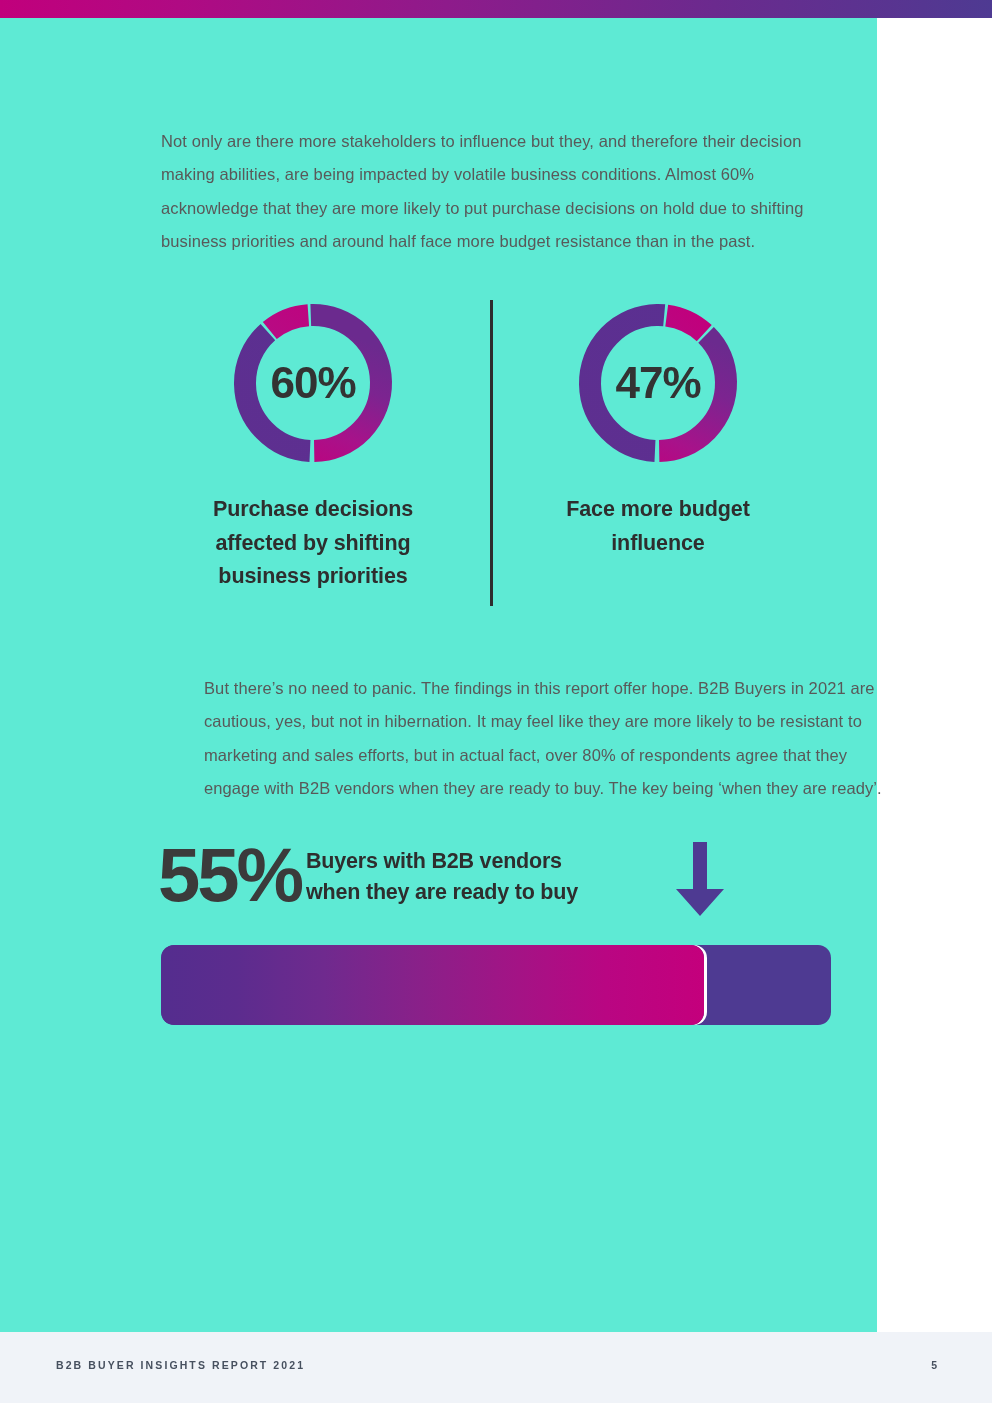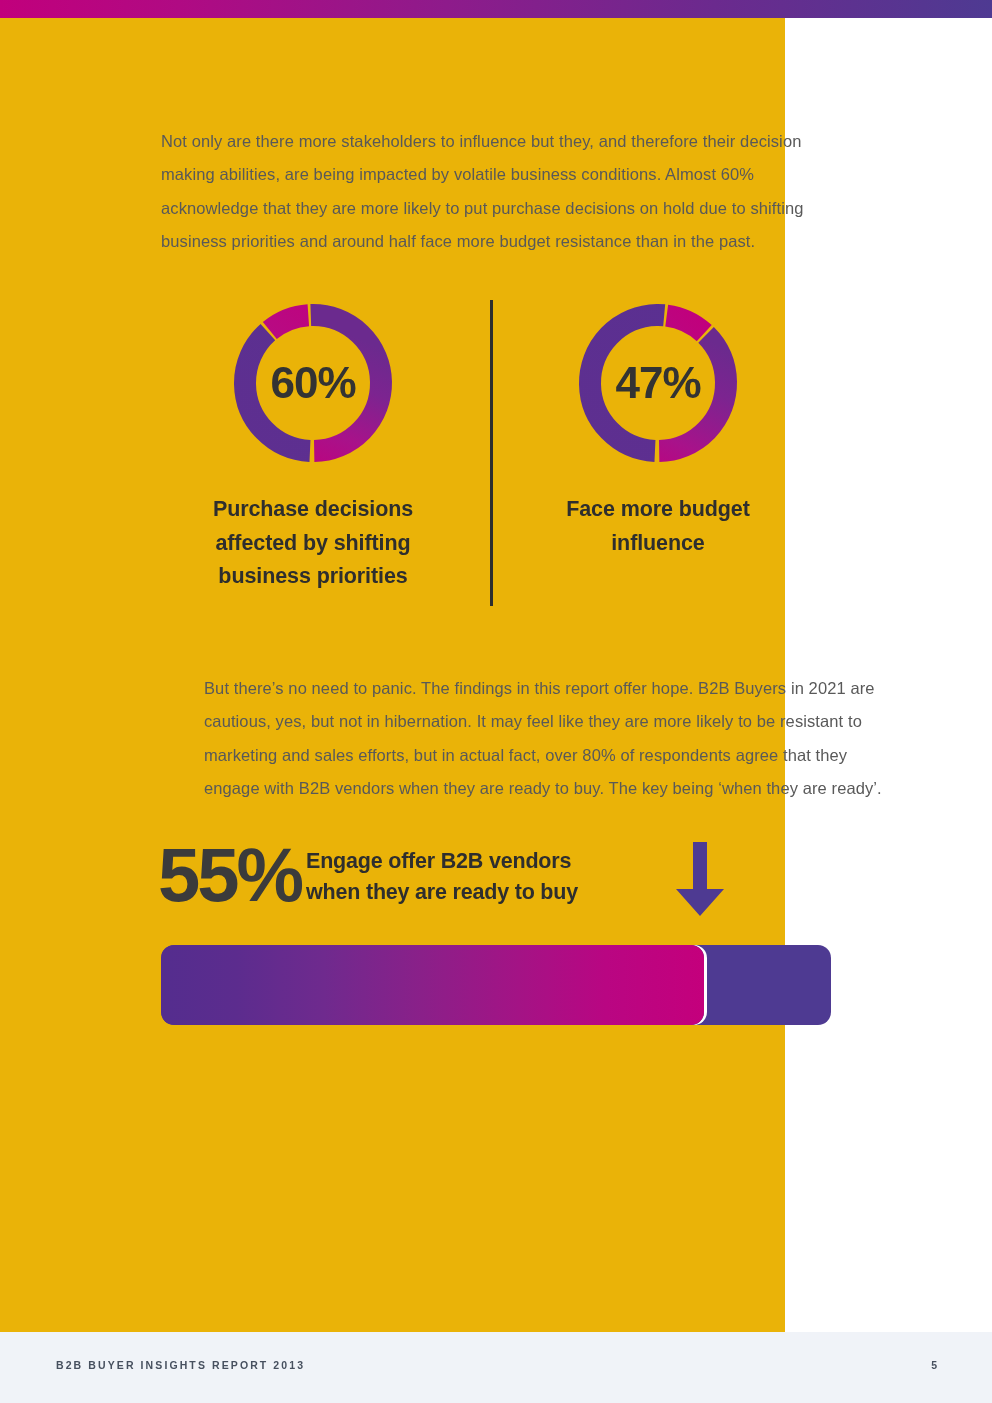--- a/index.html
+++ b/index.html
@@ -28,9 +28,9 @@
   .page {
     position: absolute;
     top: 18px; left: 0;
-    width: 785px;
+    width: 877px;
     height: 1314px;
-    background: #eab308;
+    background: #5eead4;
   }
 
   .para {

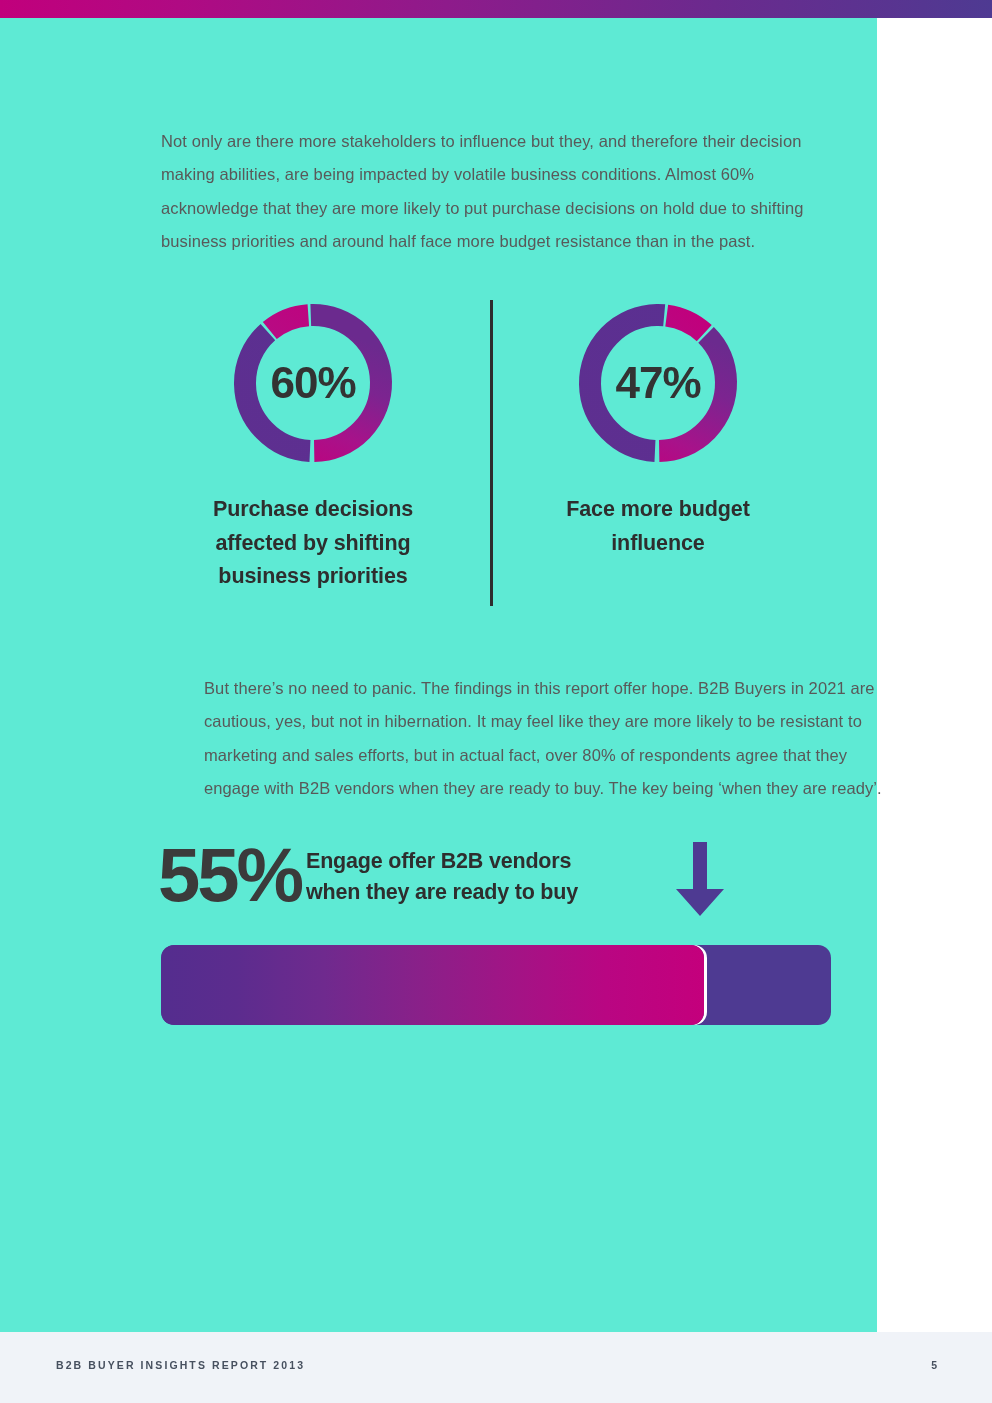--- a/index.html
+++ b/index.html
@@ -270,7 +270,7 @@
   <div class="stat-row">
     <div class="stat-big">55%</div>
     <div class="stat-text">
-      <div>Engage offer B2B vendors</div>
+      <div>Buyers with B2B vendors</div>
       <div>when they are ready to buy</div>
     </div>
     <div class="arrow-icon">

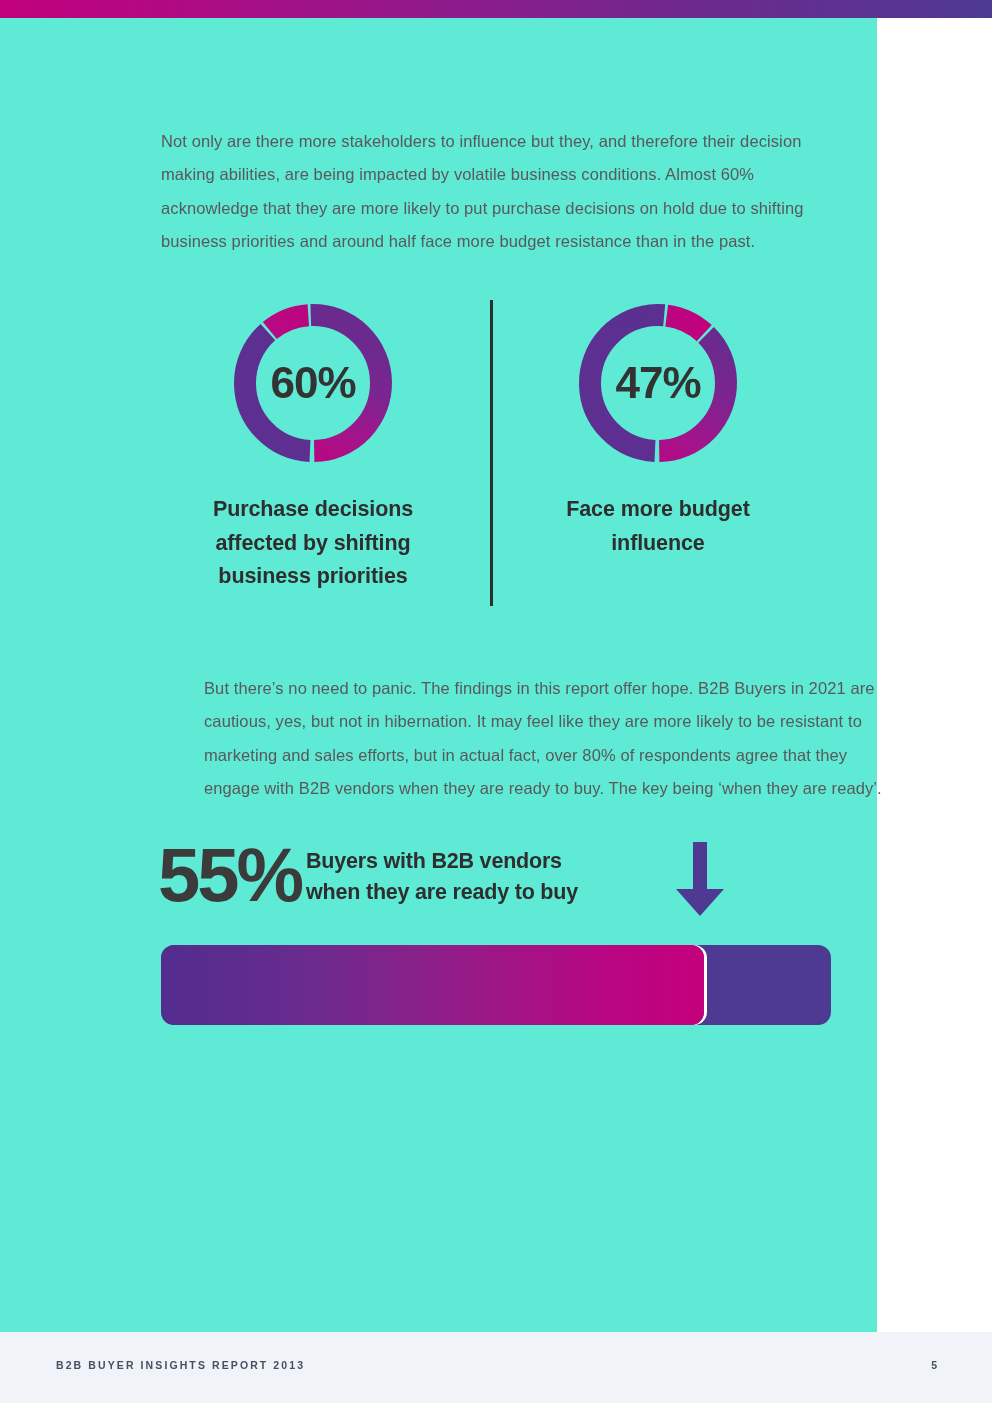--- a/index.html
+++ b/index.html
@@ -287,7 +287,7 @@
 </div>
 
 <div class="footer">
-  <div class="footer-text">B2B BUYER INSIGHTS REPORT 2013</div>
+  <div class="footer-text">B2B BUYER INSIGHTS REPORT 2021</div>
   <div class="footer-page">5</div>
 </div>
 

